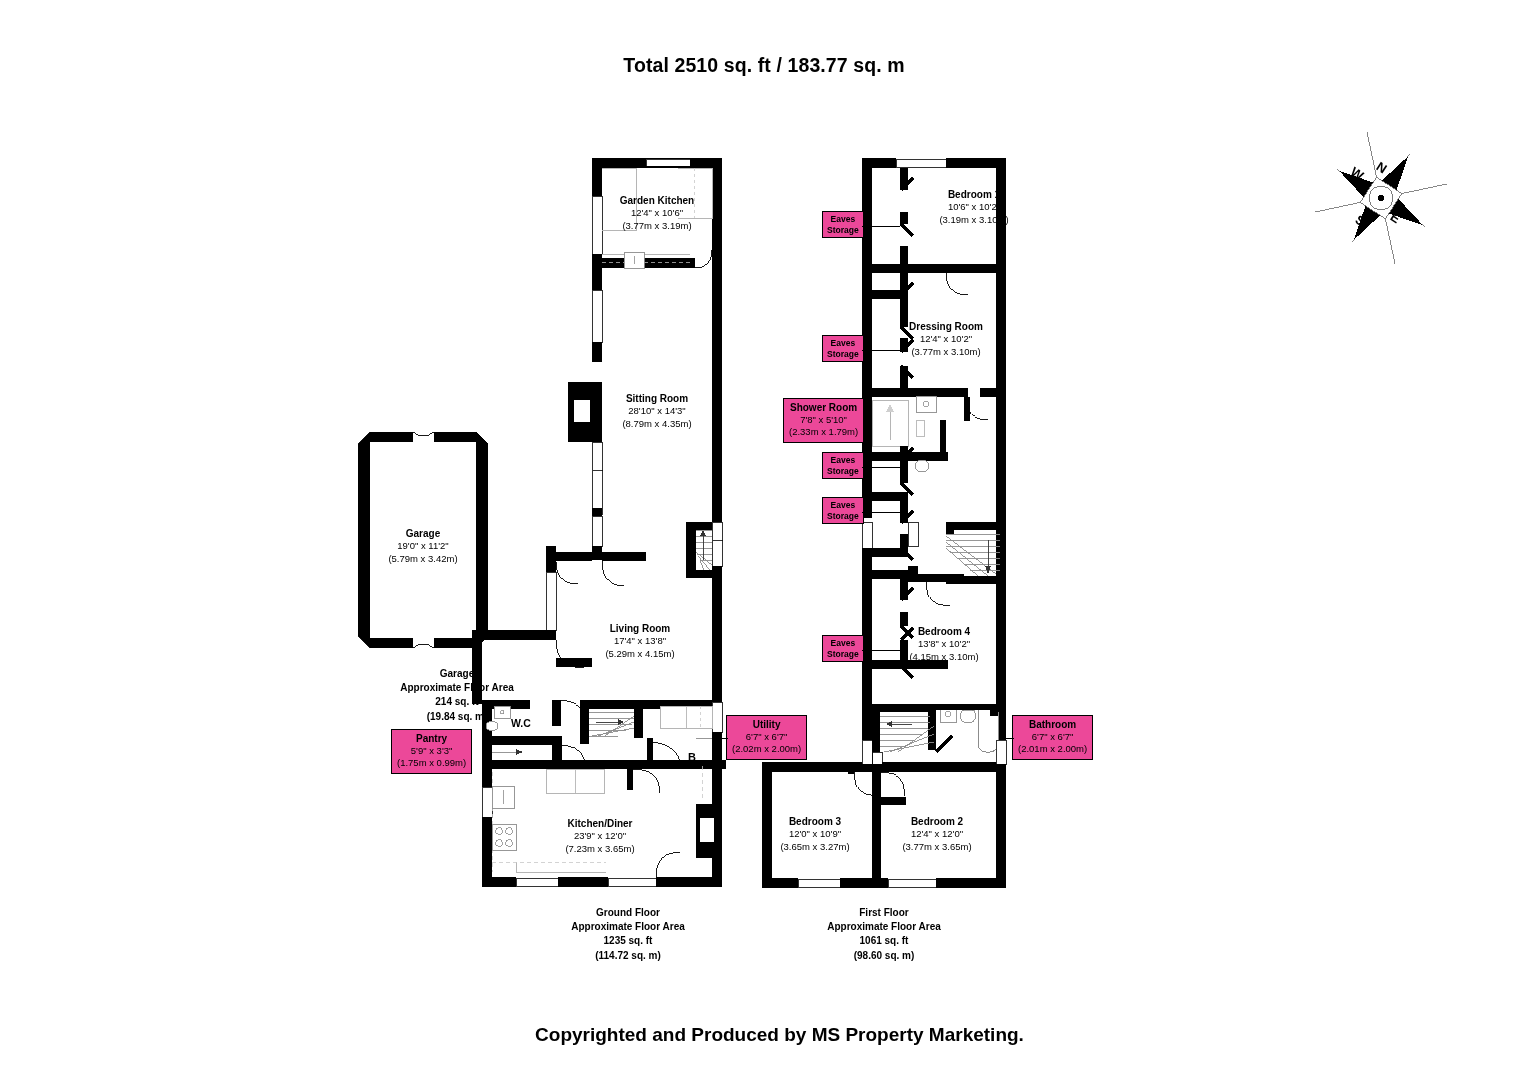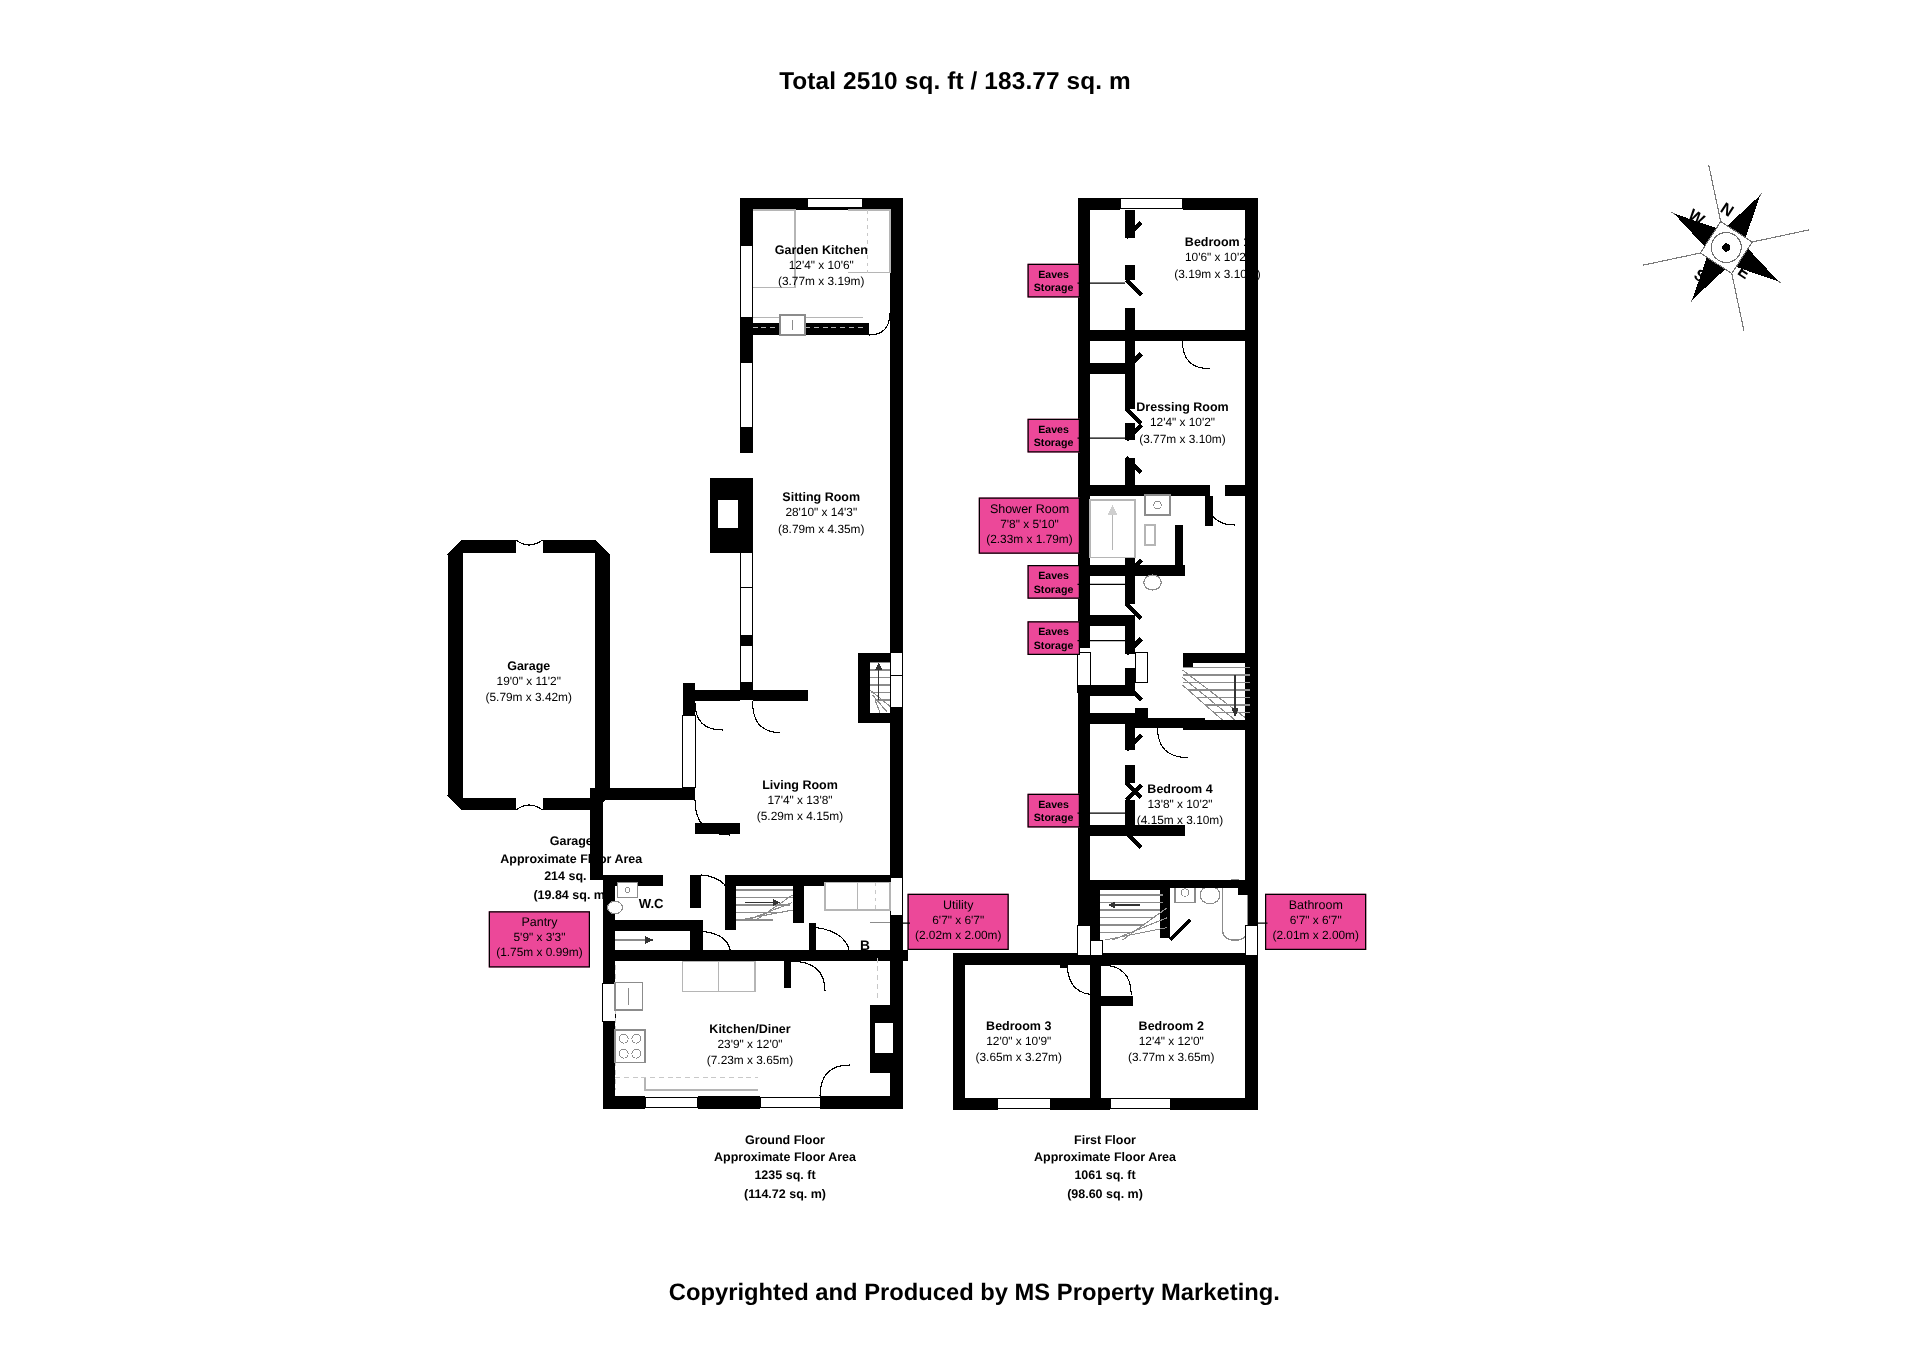--- a/index.html
+++ b/index.html
@@ -33,7 +33,7 @@
   
   .box{position:absolute;border:1px solid #000;background:#ec4899;
        text-align:center;line-height:1.3;padding:2px 5px 3px;white-space:nowrap;}
-  .box .nm{font-size:10px;font-weight:normal;}
+  .box .nm{font-size:10px;font-weight:bold;}
   .box .d1,.box .d2{font-size:9.5px;}
   .box.eaves{padding:2px 4px;}
   .box.eaves .nm{font-size:8.5px;font-weight:bold;line-height:1.25;}

